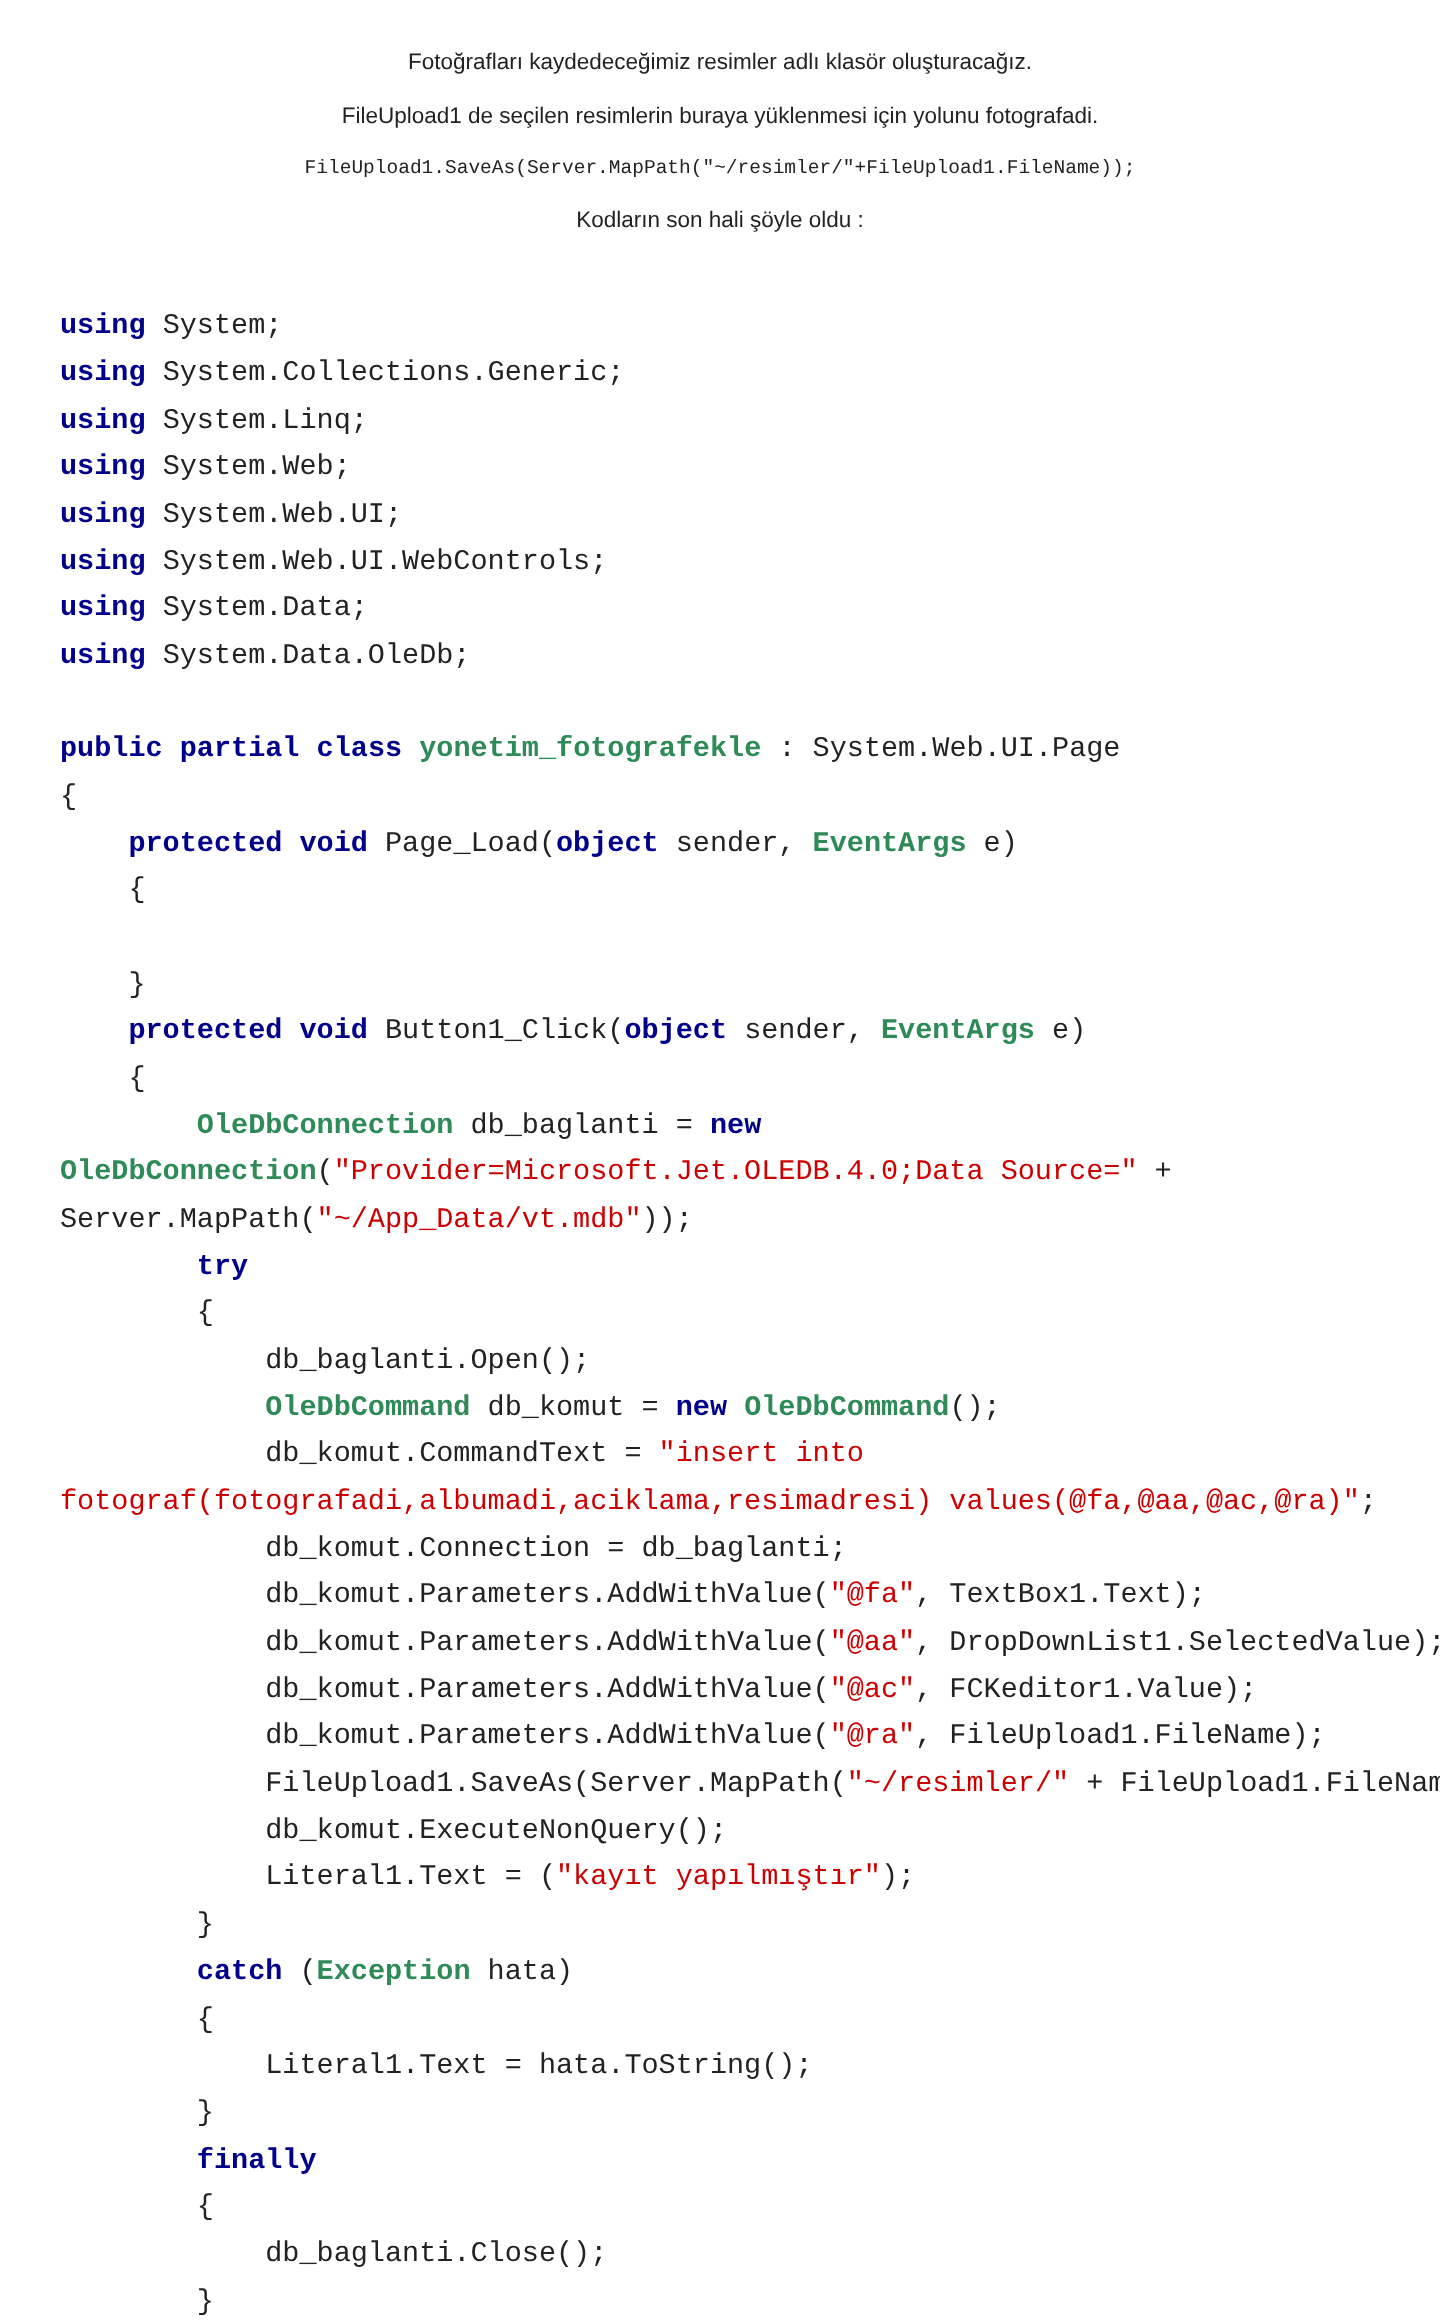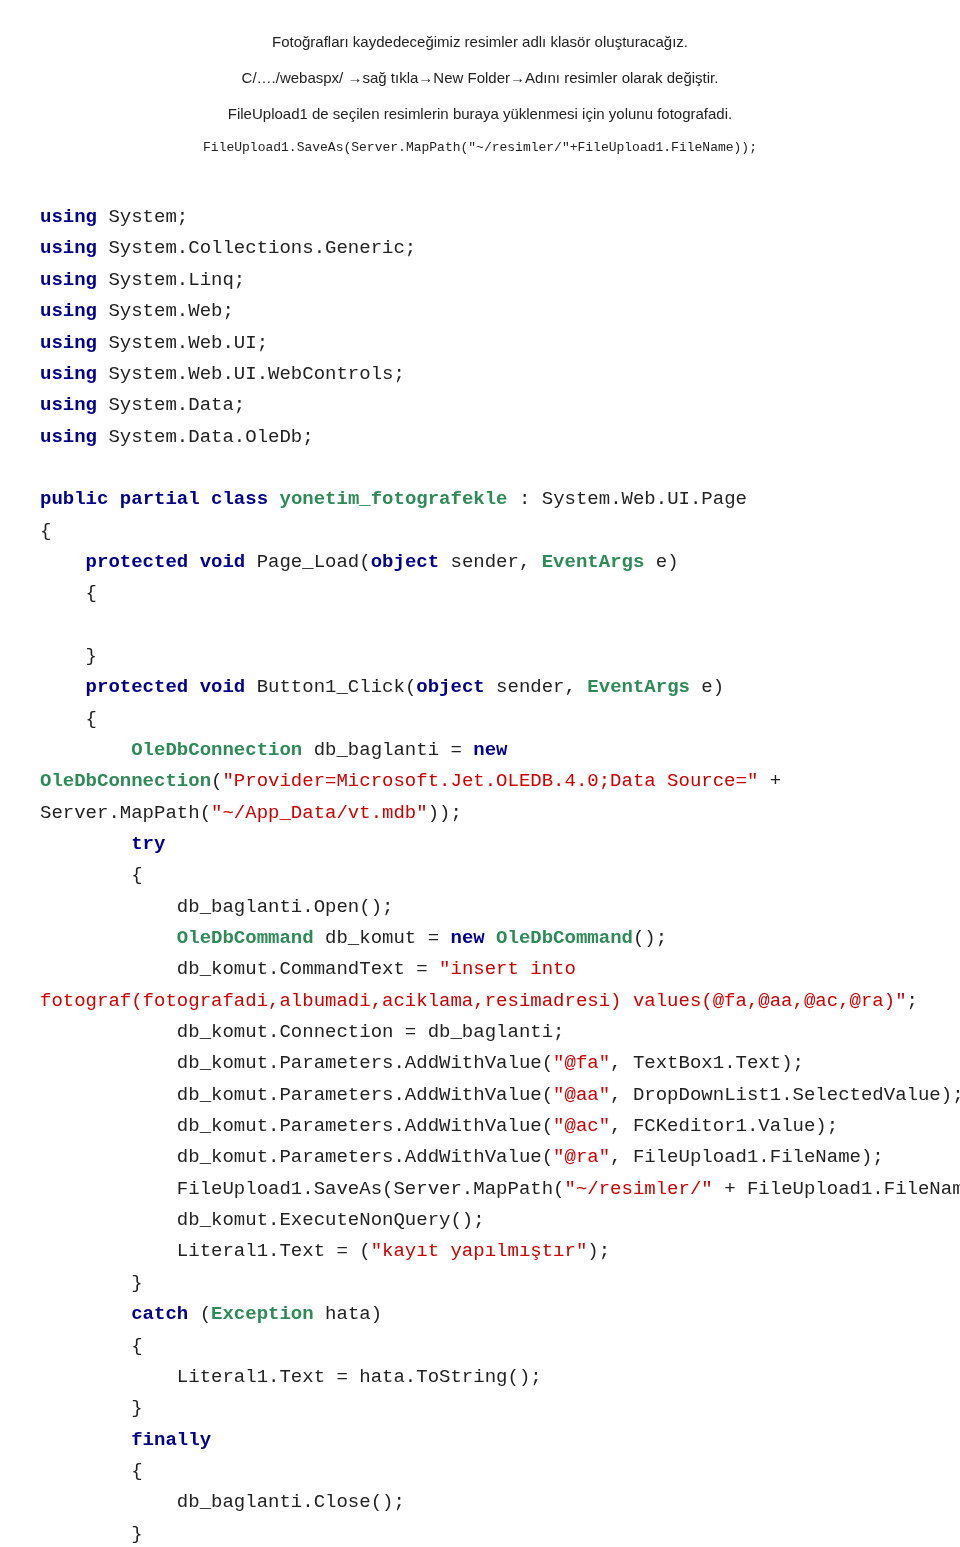--- a/index.html
+++ b/index.html
@@ -43,7 +43,6 @@
 <div>
 
   <p class="paragraph">Fotoğrafları kaydedeceğimiz resimler adlı klasör oluşturacağız.</p>
-  <p class="paragraph">C/…./webaspx/ →sağ tıkla→New Folder→Adını resimler olarak değiştir.</p>
   <p class="paragraph">FileUpload1 de seçilen resimlerin buraya yüklenmesi için yolunu fotografadi.</p>
   <p class="paragraph" style="font-family: 'Courier New', monospace; font-size:13px;">FileUpload1.SaveAs(Server.MapPath("~/resimler/"+FileUpload1.FileName));</p>
 

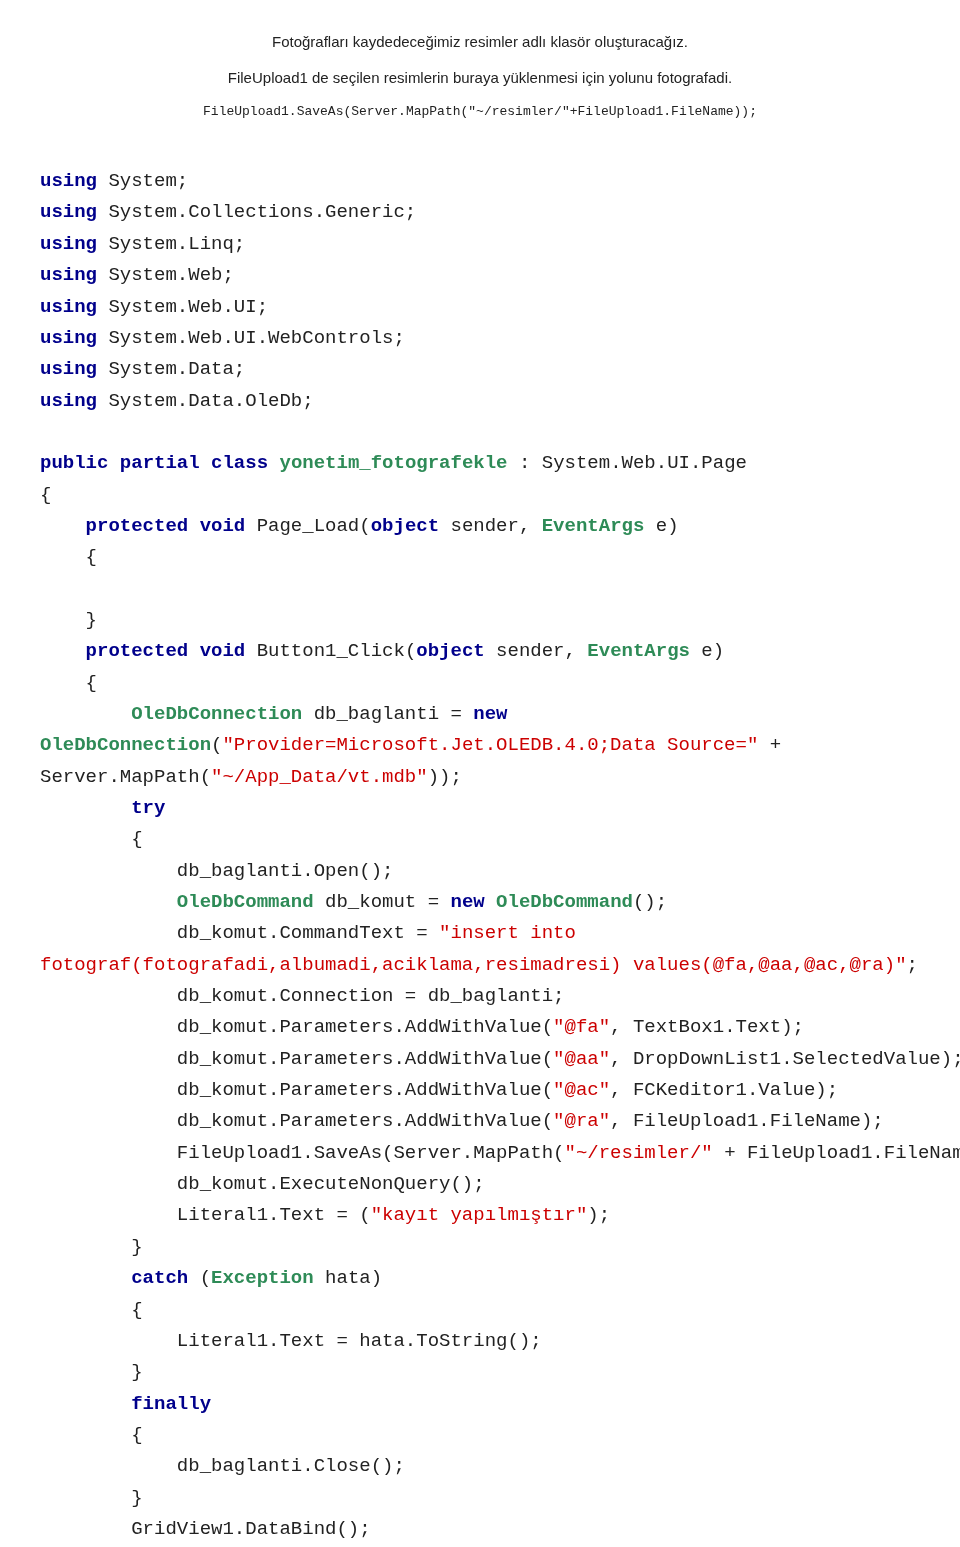--- a/index.html
+++ b/index.html
@@ -45,6 +45,7 @@
   <p class="paragraph">Fotoğrafları kaydedeceğimiz resimler adlı klasör oluşturacağız.</p>
   <p class="paragraph">FileUpload1 de seçilen resimlerin buraya yüklenmesi için yolunu fotografadi.</p>
   <p class="paragraph" style="font-family: 'Courier New', monospace; font-size:13px;">FileUpload1.SaveAs(Server.MapPath("~/resimler/"+FileUpload1.FileName));</p>
+  <p class="paragraph">Kodların son hali şöyle oldu :</p>
 
   <div class="code-block">
 <span><span class="kw">using</span> System;</span>

